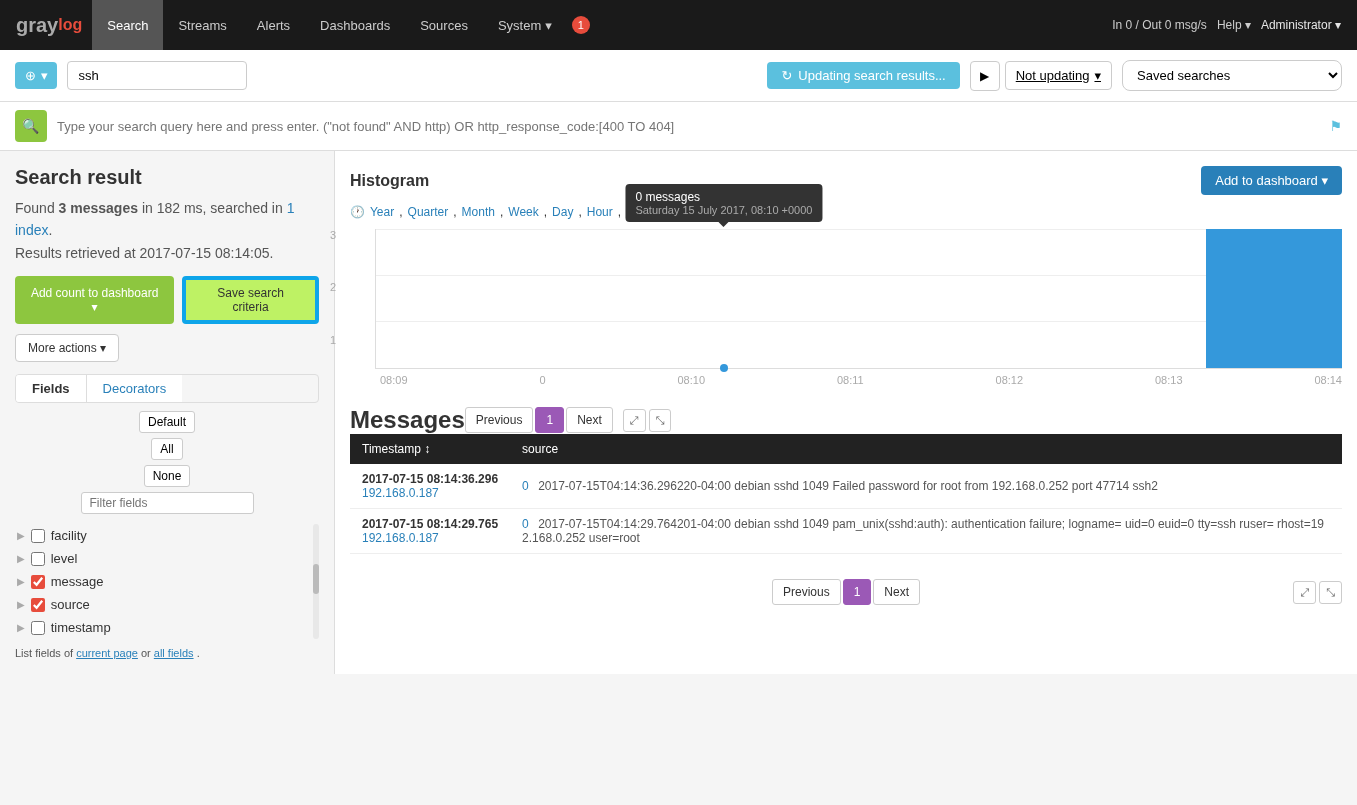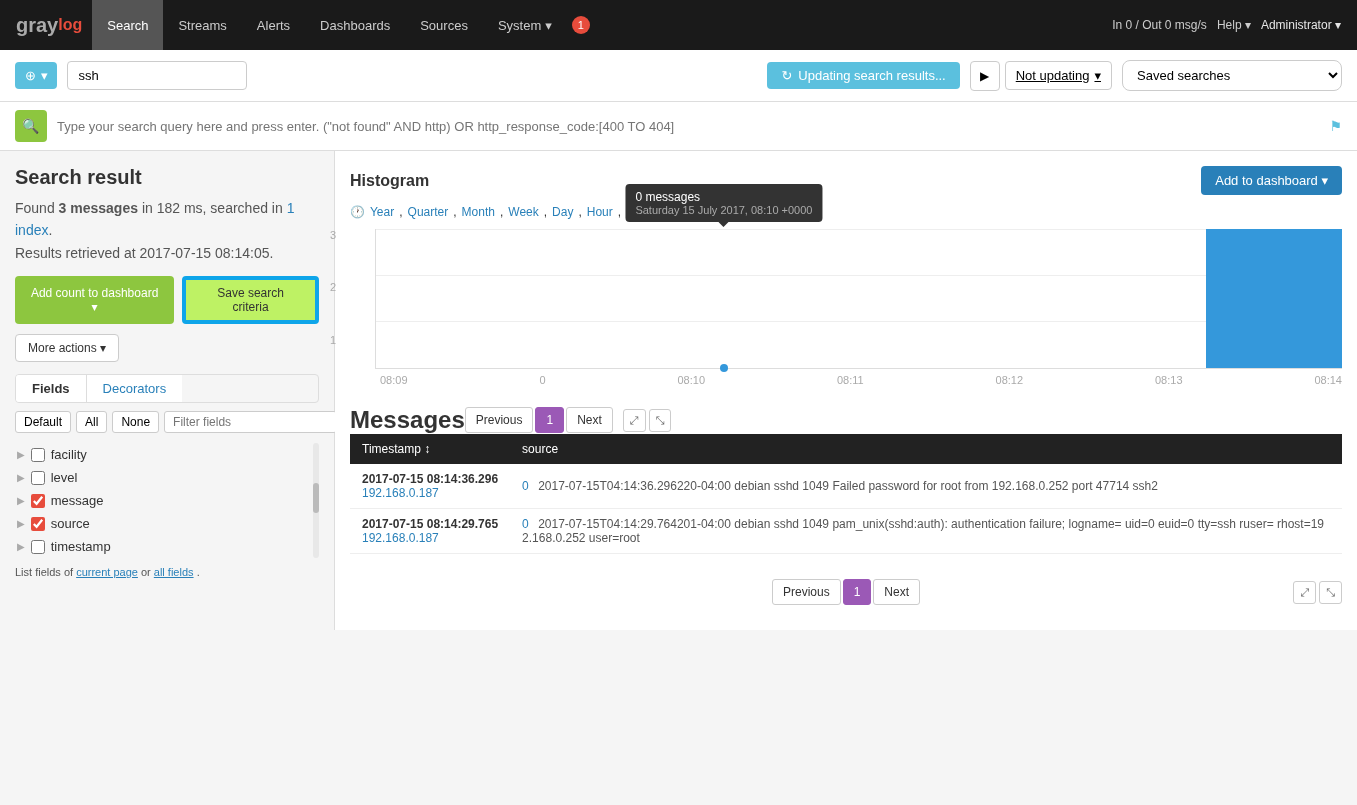--- a/index.html
+++ b/index.html
@@ -128,7 +128,7 @@
 
     
     .filter-row {
-      display: flex; gap: 5px; margin-bottom: 10px; align-items: center;
+      display: flex; gap: 5px; margin-bottom: 10px; align-items: center; flex-direction: column;
     }
     .filter-btn {
       background: #fff; border: 1px solid #ccc; border-radius: 3px;

